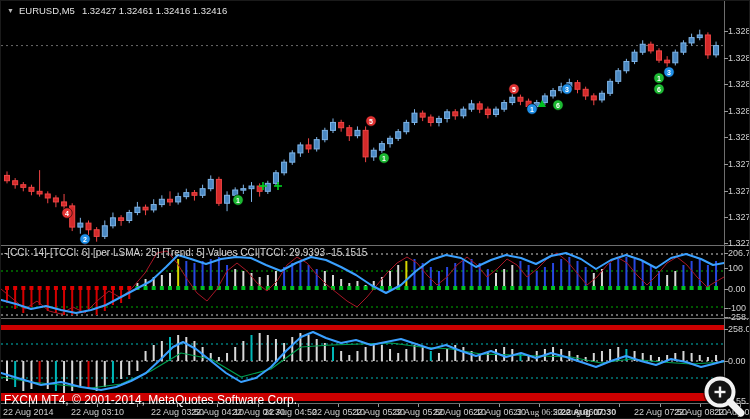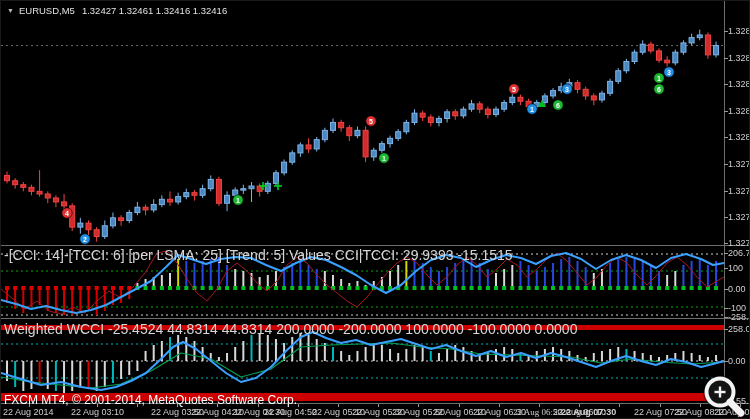--- a/index.html
+++ b/index.html
@@ -9,7 +9,7 @@
   .chart-title{position:absolute;left:6px;top:4px;color:#e2e2e2;font-size:9.5px;white-space:nowrap;z-index:5;}
   .chart-title .dd{color:#b8b8b8;font-size:7px;margin-right:5px;vertical-align:1px;}
   .chart-title .sym{margin-right:7px;}
-  .plabel{position:absolute;left:3px;color:#d6d6d6;font-size:14px;white-space:nowrap;z-index:6;}
+  .plabel{position:absolute;left:3px;color:#d6d6d6;font-size:10px;white-space:nowrap;z-index:6;}
   #p1label{top:246px;}
   #p2label{top:320px;}
   #footer-text{position:absolute;left:3px;top:392px;color:#ffffff;font-size:12px;z-index:7;white-space:nowrap;}

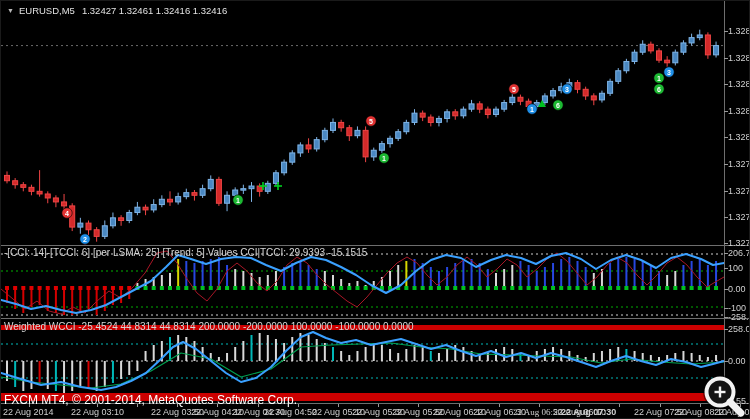--- a/index.html
+++ b/index.html
@@ -520,7 +520,6 @@
   </div>
 
   <div id="p1label" class="plabel">-[CCI: 14]-[TCCI: 6] [per LSMA: 25] [Trend: 5] Values CCI|TCCI: 29.9393 -15.1515</div>
-  <div id="p2label" class="plabel">Weighted WCCI -25.4524 44.8314 44.8314 200.0000 -200.0000 100.0000 -100.0000 0.0000</div>
 
   <div id="footer-text">FXCM MT4, © 2001-2014, MetaQuotes Software Corp.</div>
 

